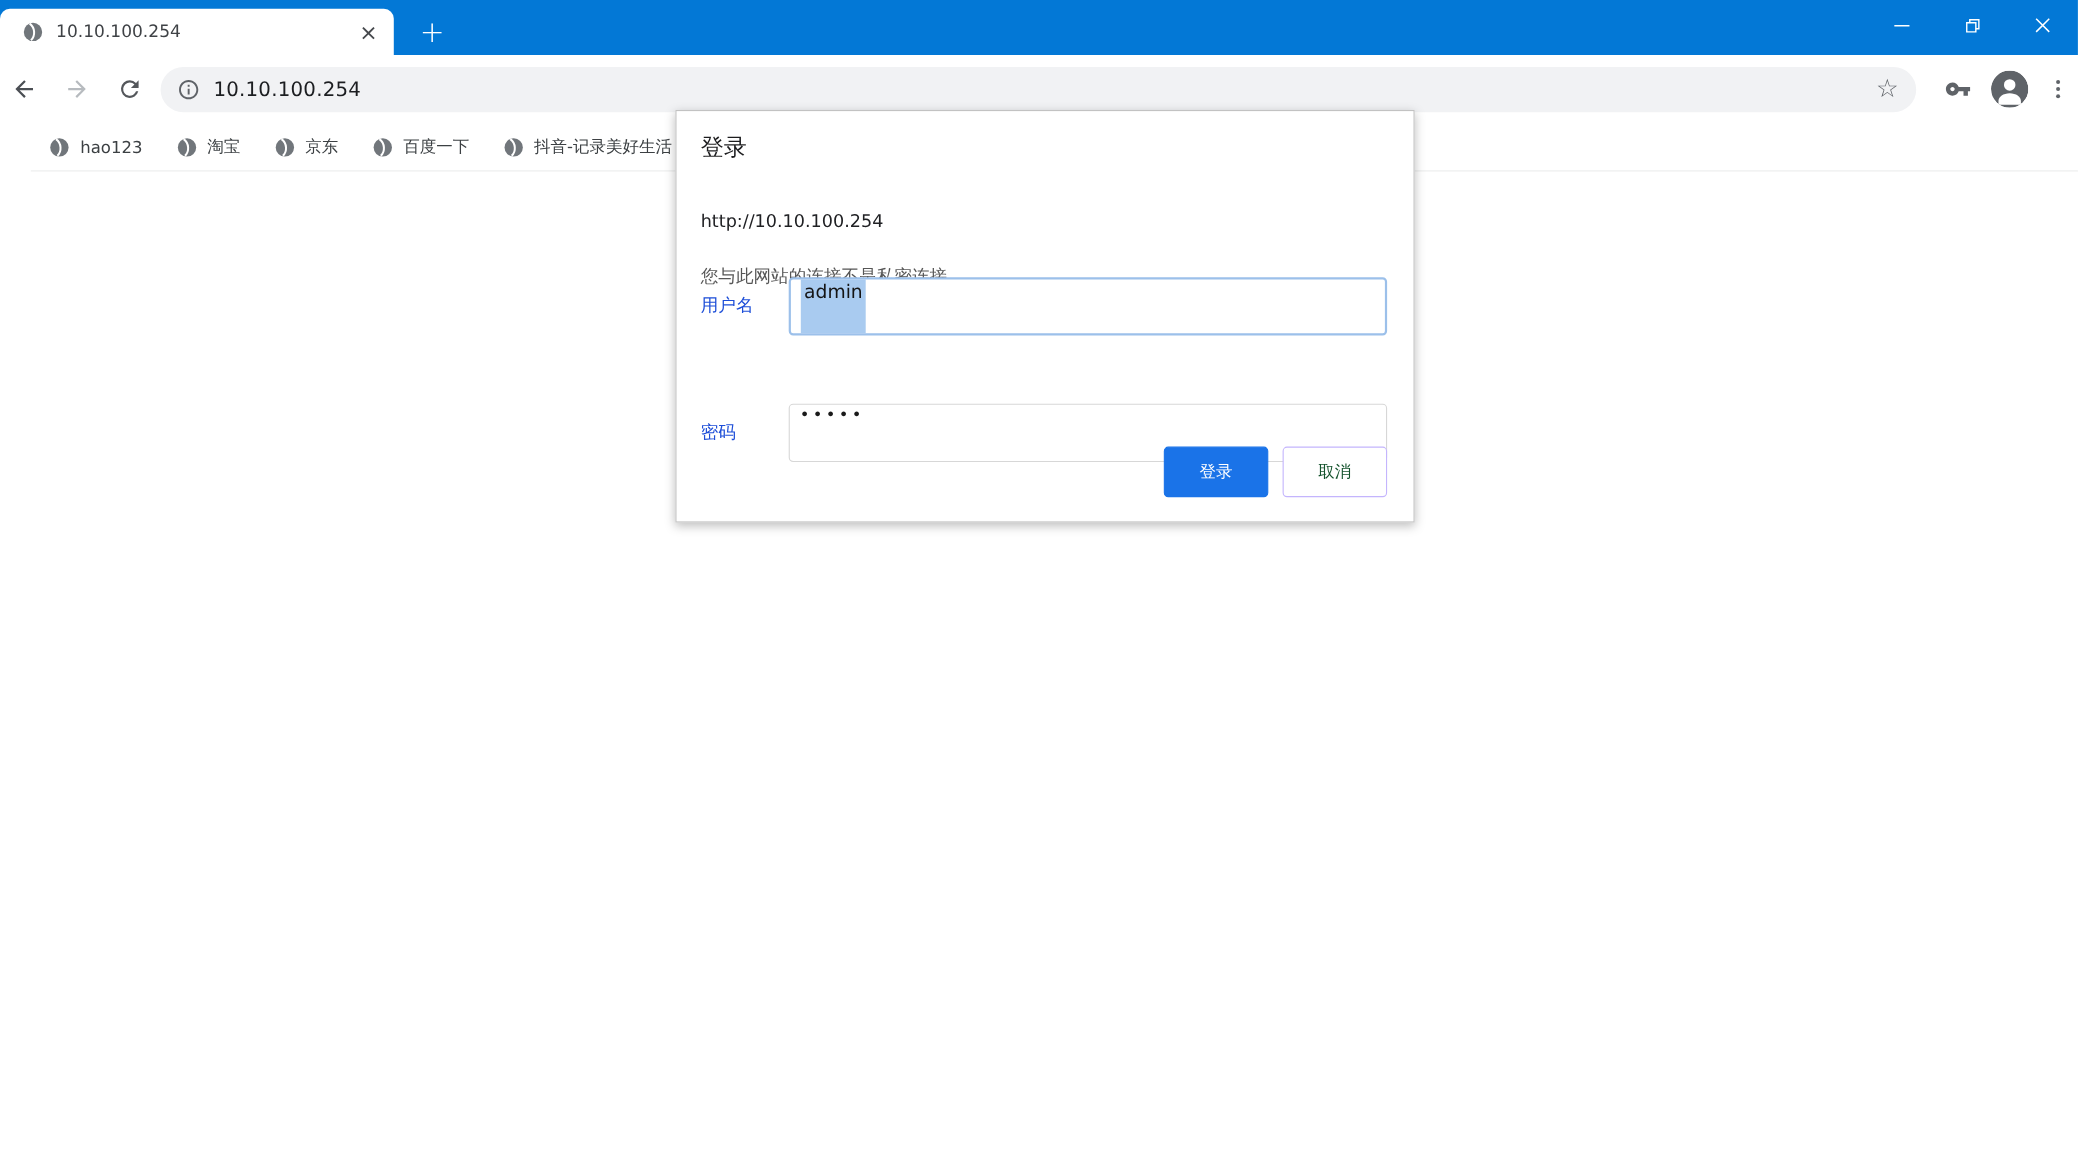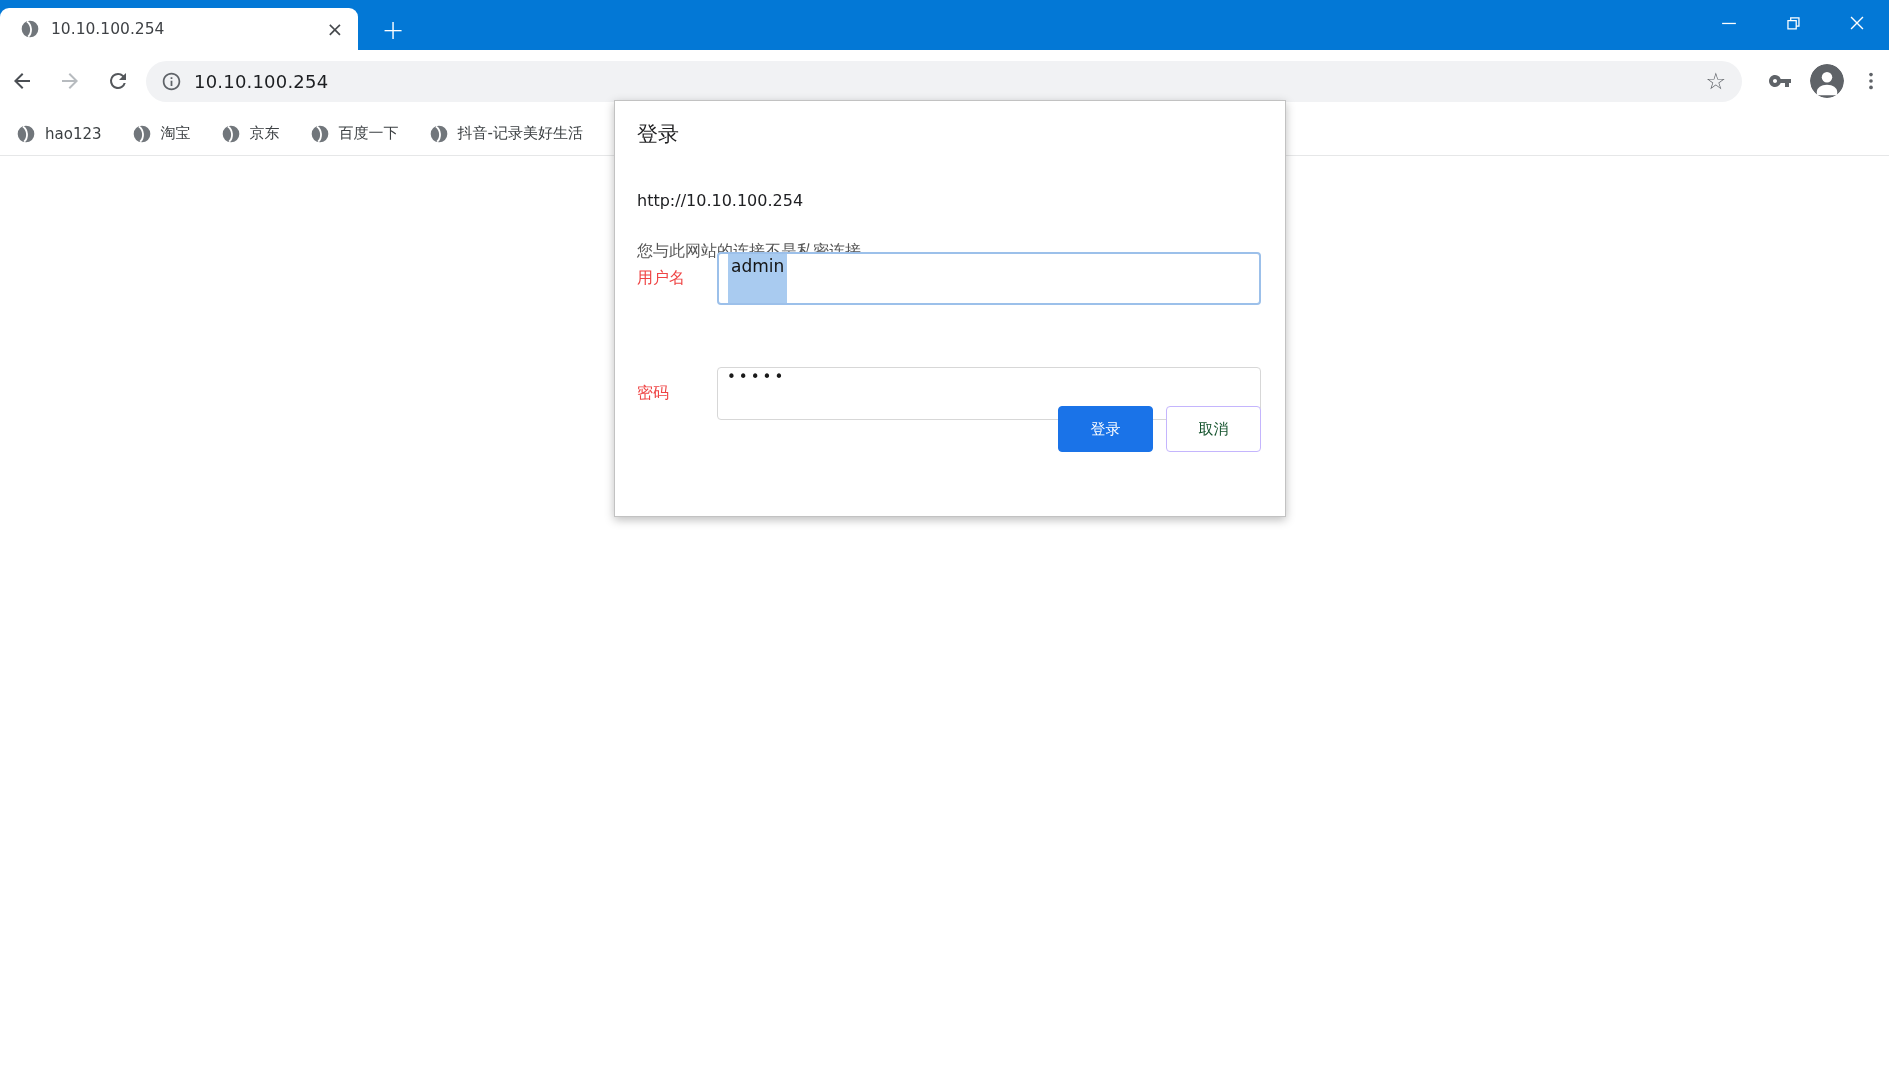--- a/index.html
+++ b/index.html
@@ -44,7 +44,7 @@
 
   
   .bookmarks { height:44px; background:#fff; border-bottom:1px solid #e6e7e8;
-               display:flex; align-items:center; padding-left:16px; gap:30px; }
+               display:flex; align-items:center; padding-left:16px; gap:30px;margin-left:28px; }
   .bm-item { display:flex; align-items:center; gap:9px; font-size:15px;
              color:#3c4043; white-space:nowrap; }
 

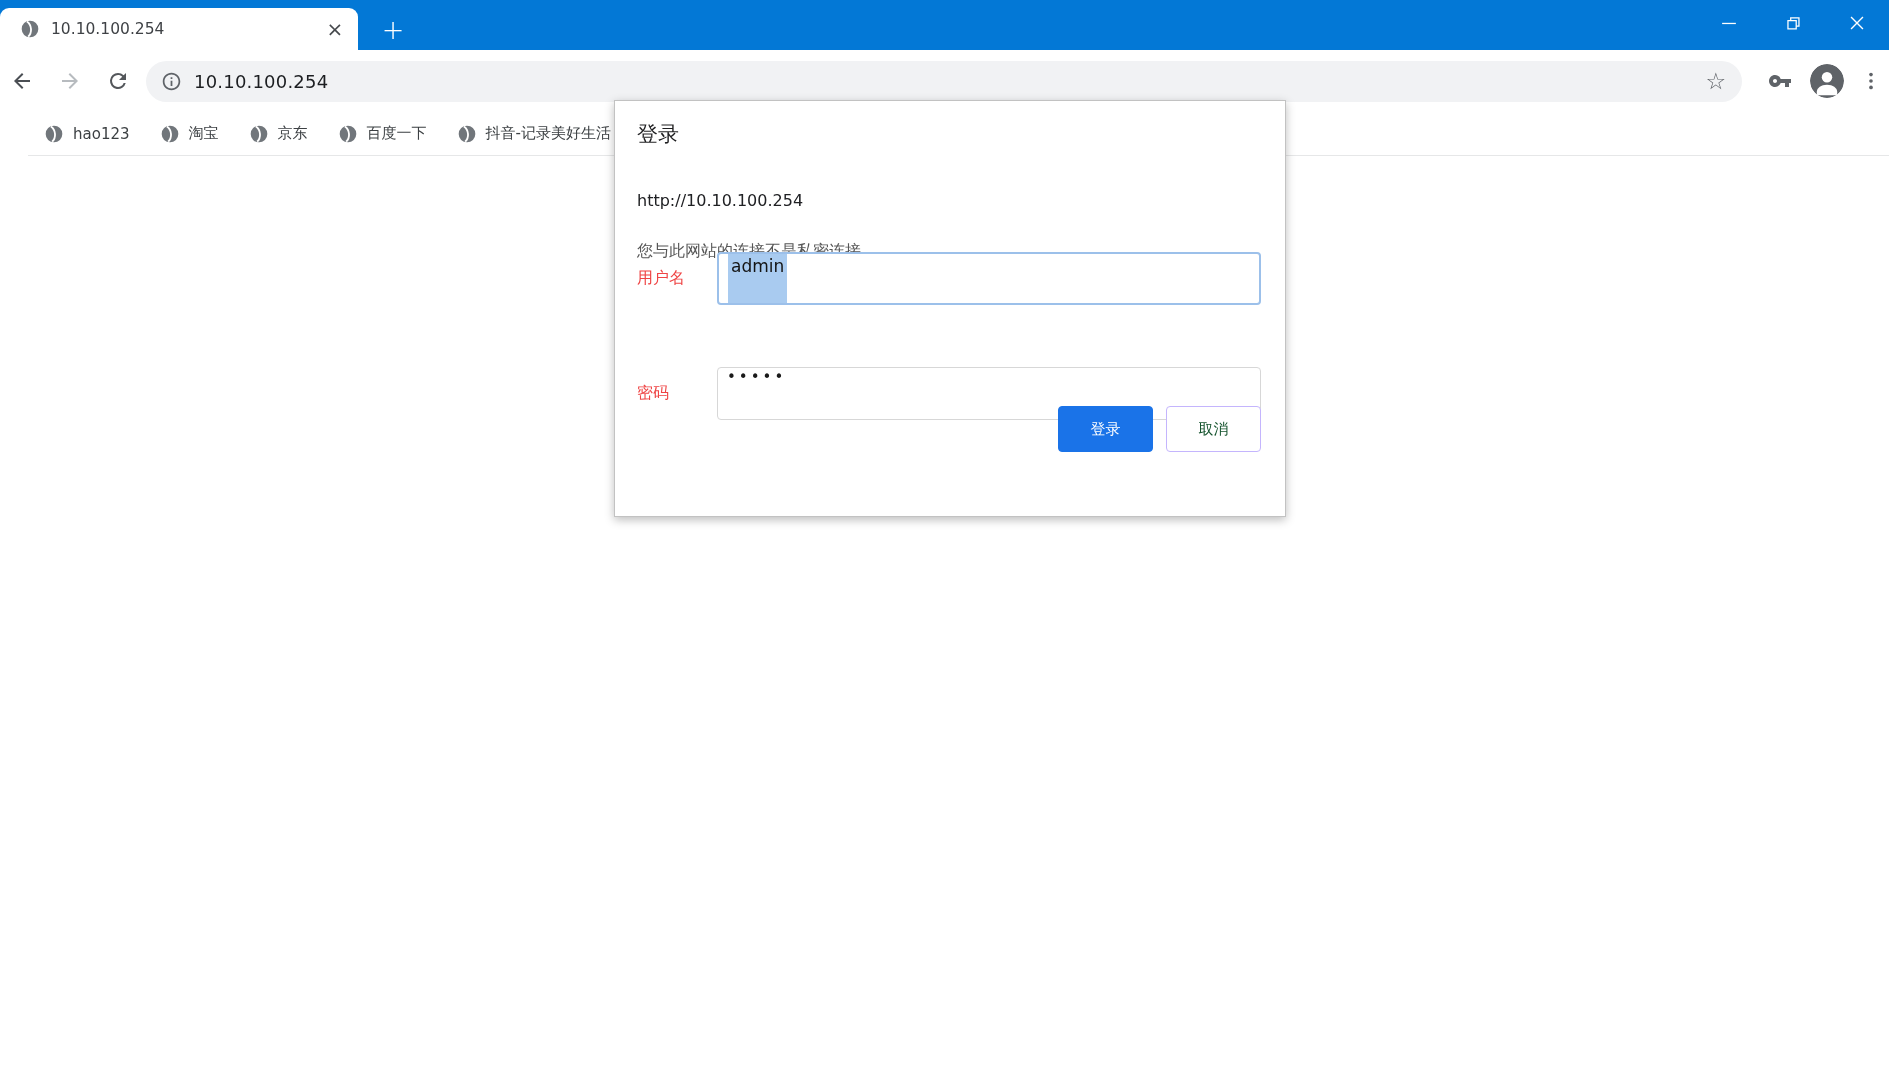--- a/index.html
+++ b/index.html
@@ -52,7 +52,7 @@
   .page { position:relative; height:912px; background:#fff; }
 
   
-  .dialog { position:absolute; left:614px; top:100px; width:672px; height:417px;
+  .dialog { position:absolute; left:614px; top:100px; width:672px; height:375px;
             background:#fff; border:1px solid #c2c2c2; z-index:20;
             box-shadow:0 3px 9px rgba(0,0,0,.26); }
   .dlg-title { position:absolute; left:22px; top:19px; font-size:21px;

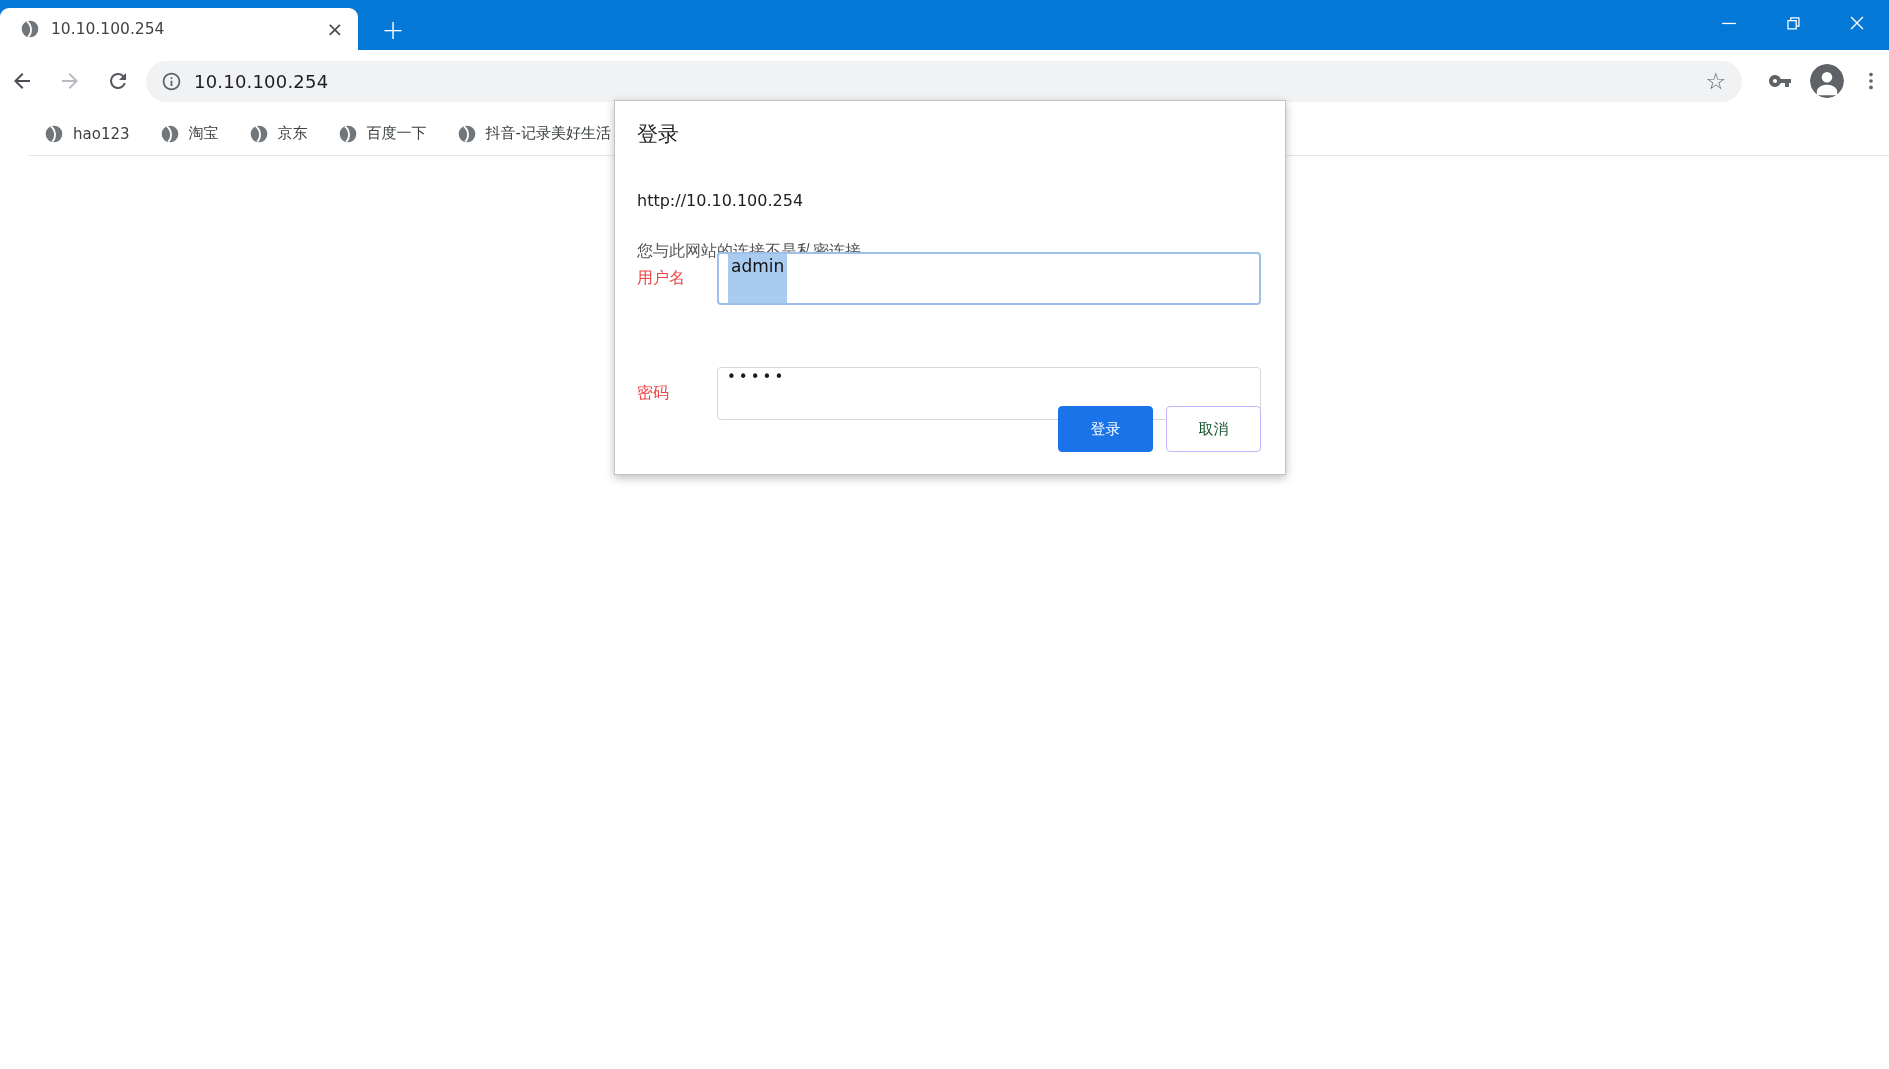--- a/index.html
+++ b/index.html
@@ -65,7 +65,7 @@
              display:flex; align-items:center; }
   .row-user { top:151px; }
   .row-pass { top:230px;margin-top:36px; }
-  .dlg-label { width:80px; flex:0 0 auto; font-size:16px; color:#ef4444; }
+  .dlg-label { width:80px; flex:0 0 auto; font-size:16px; color:#1d4ed8; }
   .input { flex:1; height:53px; border-radius:4px; background:#fff;
            display:flex; padding-left:9px; }
   .input.focused { border:2px solid #9cc0ea; }

